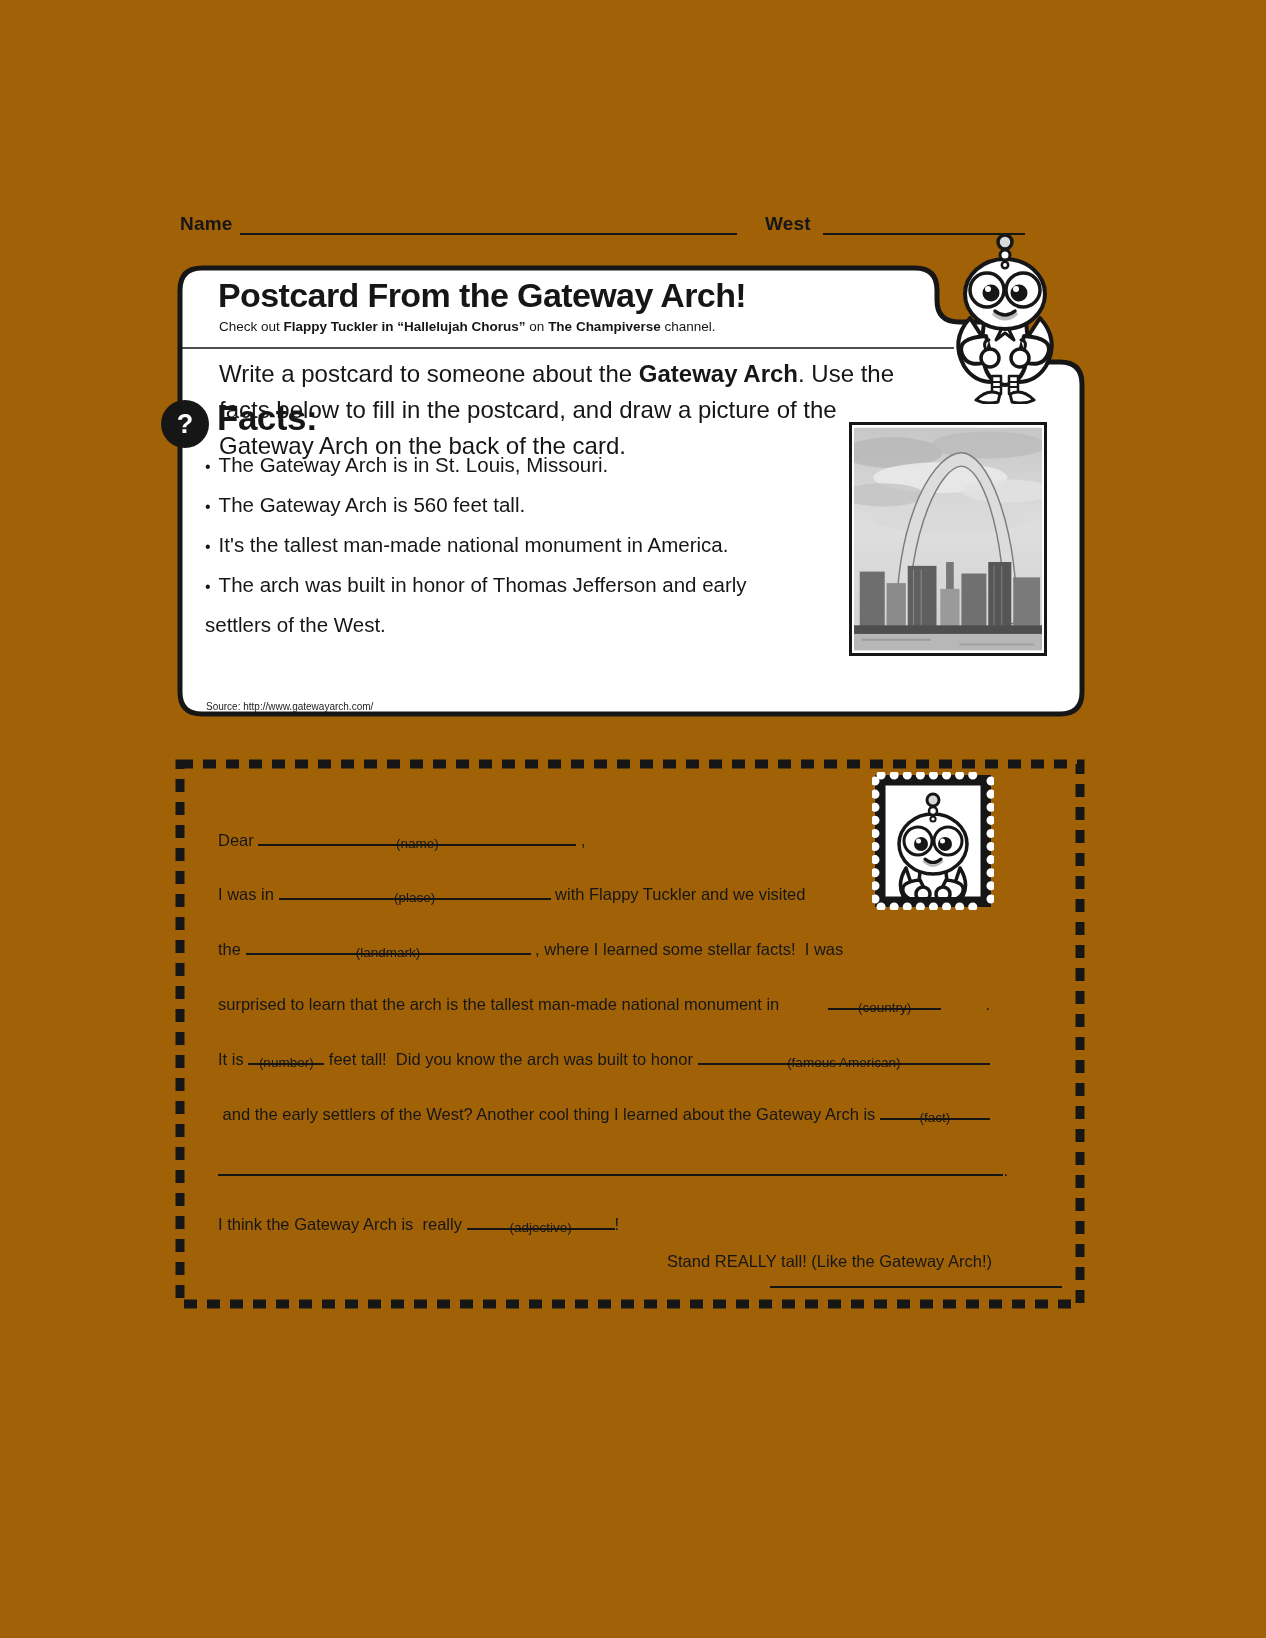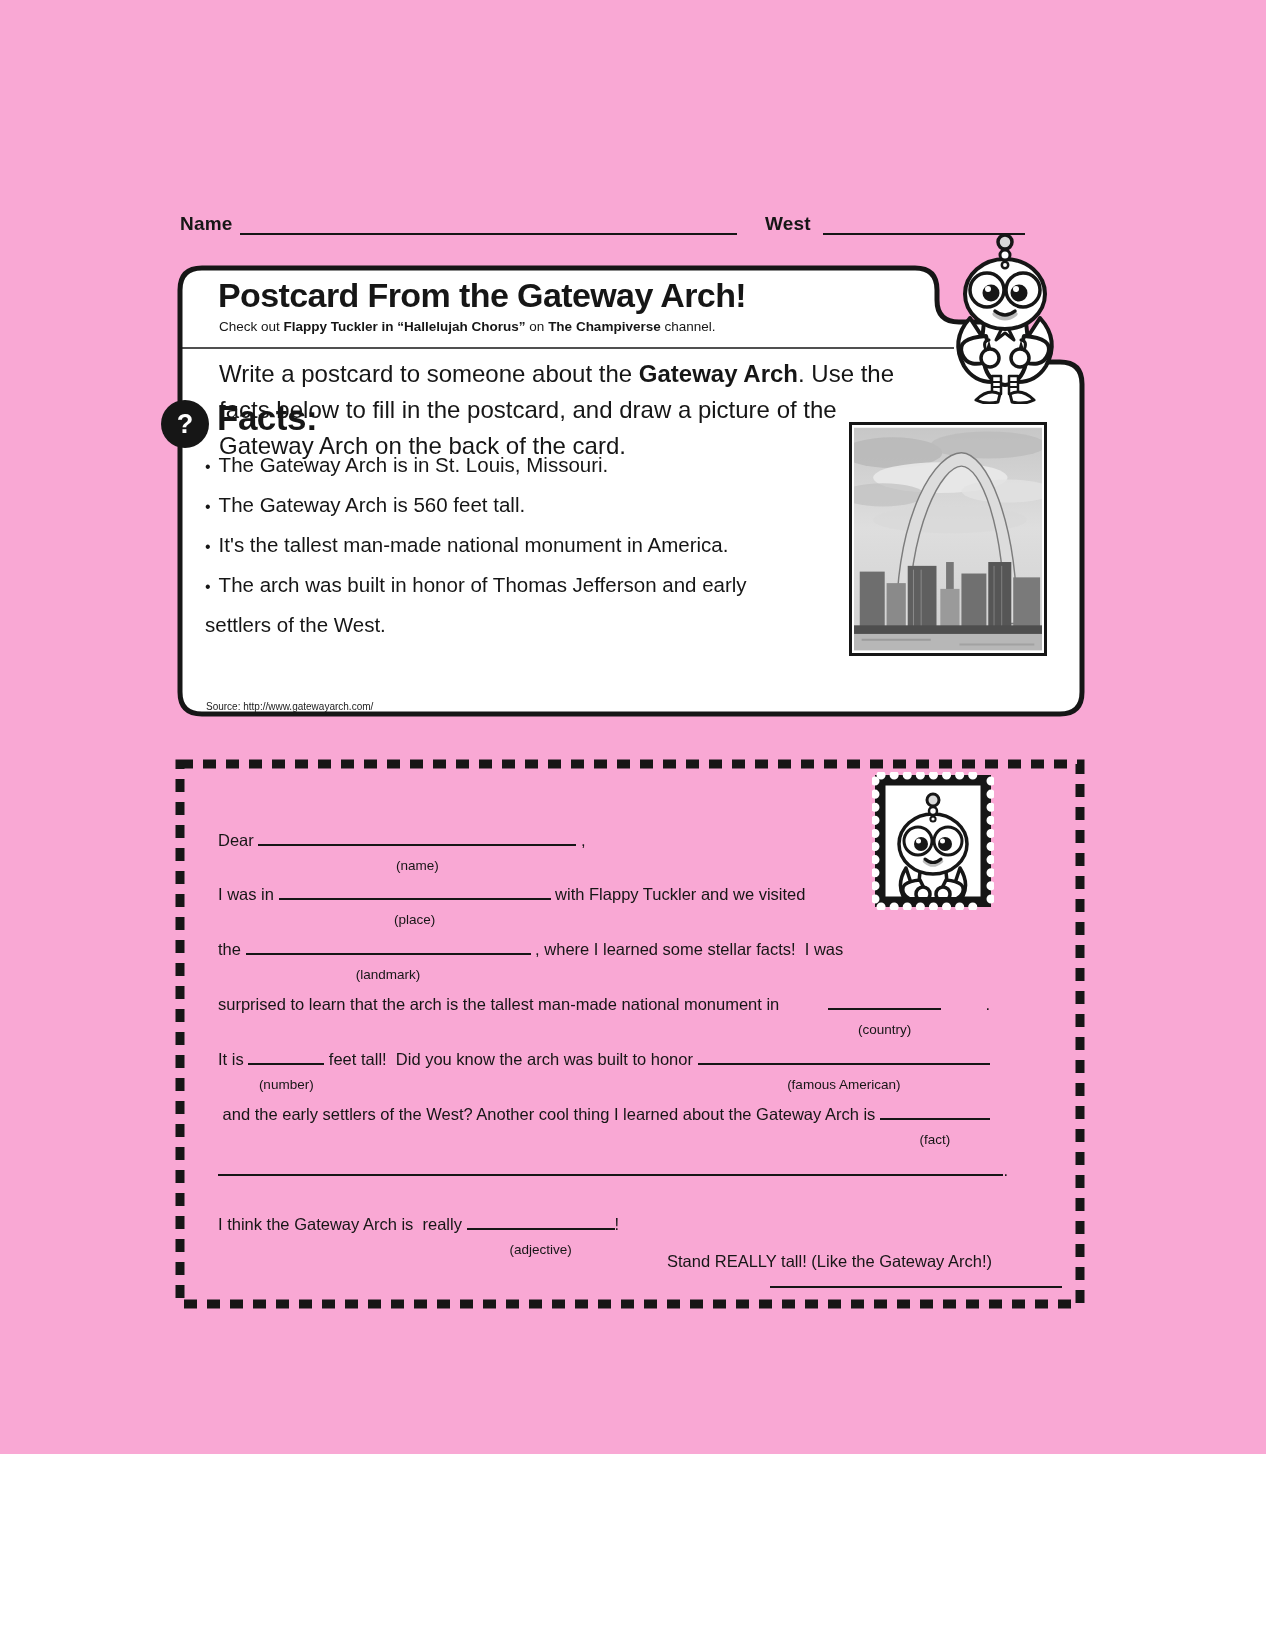--- a/index.html
+++ b/index.html
@@ -4,7 +4,7 @@
 <style>
   html,body{margin:0;padding:0;background:#fff;}
   body{font-family:"Liberation Sans",sans-serif;color:#161616;}
-  #page{position:relative;width:1266px;height:1454px;background:#f9a8d4;overflow:hidden;}
+  #page{position:relative;width:1266px;height:1638px;background:#a16207;overflow:hidden;}
   .abs{position:absolute;}
   .rule{border-top:2.5px solid #161616;height:0;}
   

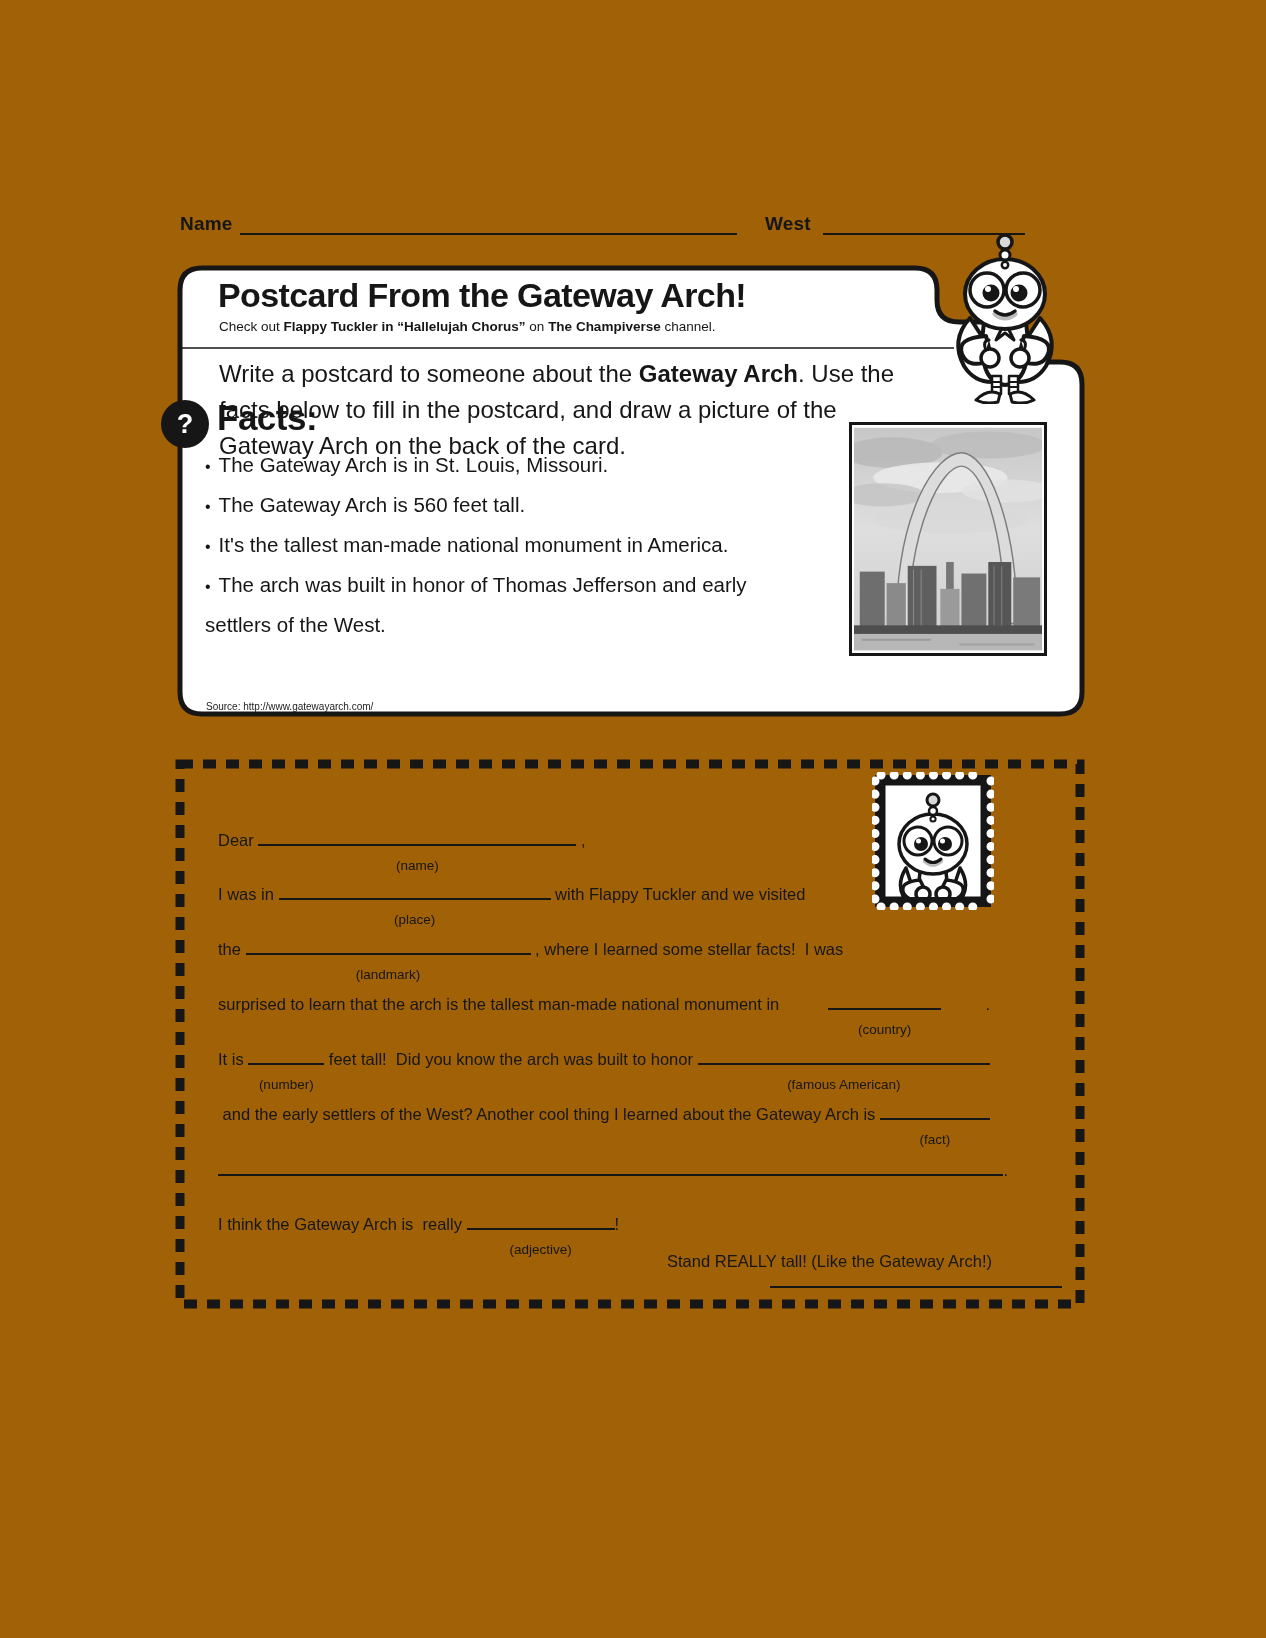--- a/index.html
+++ b/index.html
@@ -28,7 +28,7 @@
   .pc-line{display:flex;align-items:baseline;white-space:pre;font-size:16.5px;}
   .pc-line .t{white-space:pre;}
   .blank{display:inline-block;position:relative;border-bottom:2px solid #161616;height:16px;vertical-align:baseline;}
-  .blank .sub{position:absolute;left:0;right:0;top:30px;text-align:center;font-size:13.5px;white-space:nowrap;}
+  .blank .sub{position:absolute;left:0;right:0;top:8px;text-align:center;font-size:13.5px;white-space:nowrap;}
   .closing{font-size:16.5px;text-align:right;}
   .sig{border-top:2px solid #161616;}
 </style>

